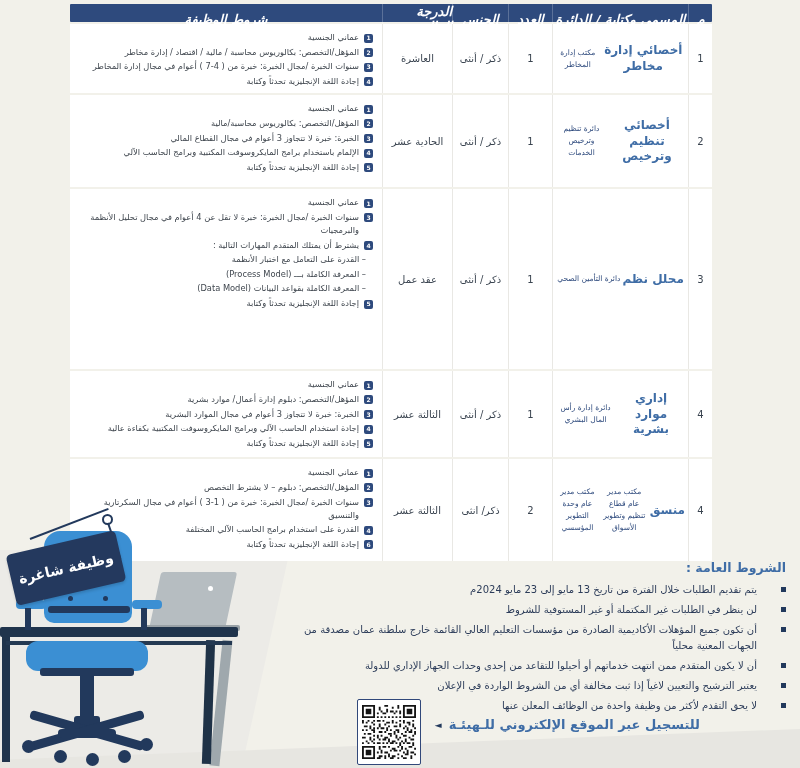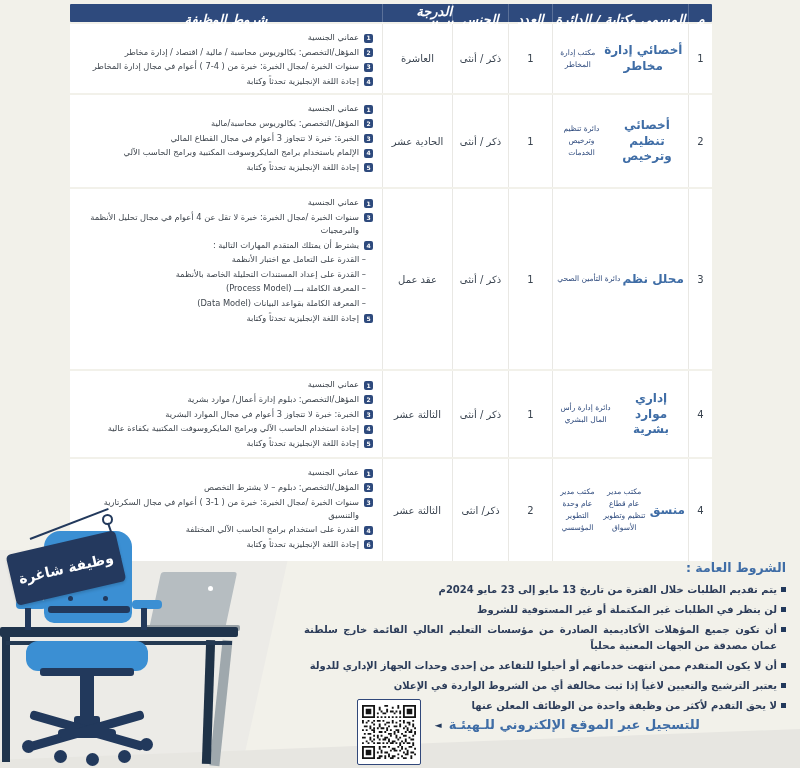--- a/index.html
+++ b/index.html
@@ -198,10 +198,6 @@
         </div>
       <div class="cline">
           <span class="cnum"></span>
-          <span class="ctext">– القدرة على إعداد المستندات التحليلة الخاصة بالأنظمة</span>
-        </div>
-      <div class="cline">
-          <span class="cnum"></span>
           <span class="ctext">– المعرفة الكاملة بـــ (Process Model)</span>
         </div>
       <div class="cline">

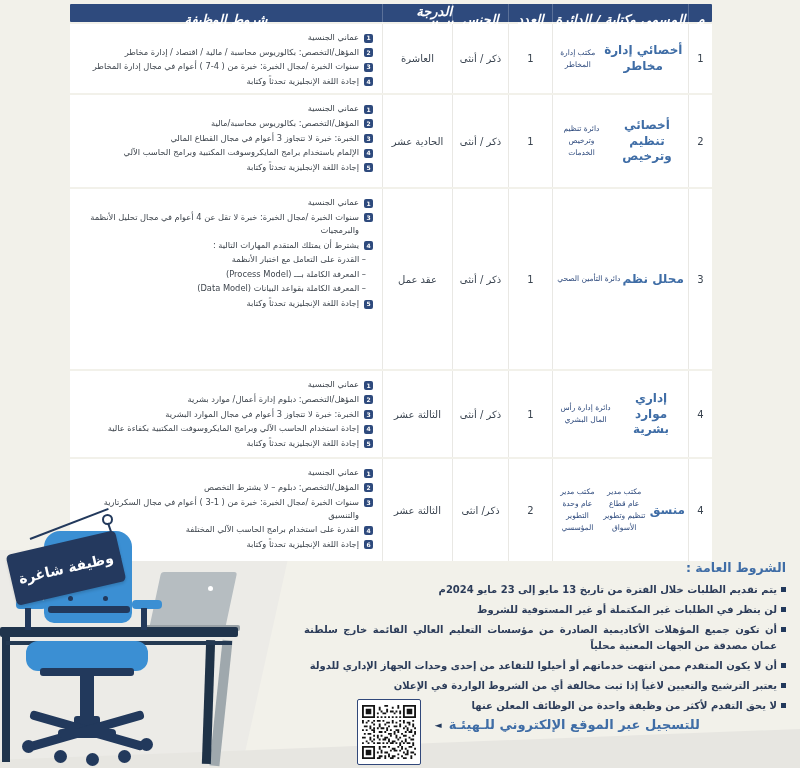--- a/index.html
+++ b/index.html
@@ -40,8 +40,8 @@
   
   .general{position:absolute;top:560px;right:14px;width:482px;z-index:3;}
   .gtitle{color:var(--title-blue,#3f6da6);font-weight:bold;font-size:12.5px;margin-bottom:7px;}
-  .gitem{display:flex;gap:4px;align-items:flex-start;margin-bottom:4px;
-    font-size:10px;font-weight:bold;color:#2c3c59;line-height:1.6;}
+  .gitem{display:flex;gap:24px;align-items:flex-start;margin-bottom:4px;
+    font-size:10px;font-weight:normal;color:#2c3c59;line-height:1.6;}
   .gbullet{flex:none;width:5px;height:5px;background:#22395c;margin-top:5px;}
   .gtext{flex:1;text-align:justify;}
   

